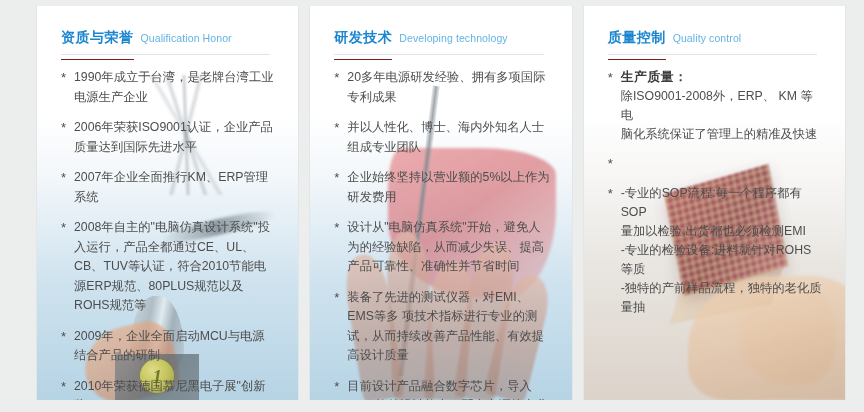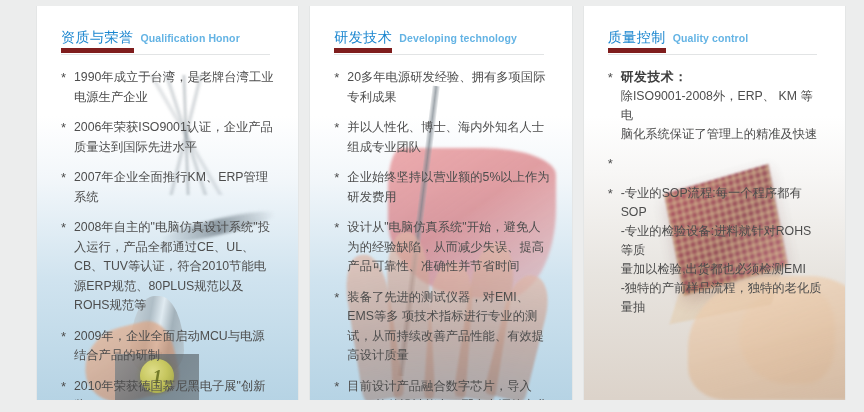--- a/index.html
+++ b/index.html
@@ -245,11 +245,11 @@
   }
   .title-cn {
     font-size: 14px;
-    font-weight: normal;
+    font-weight: bold;
     color: #1b86cf;
     letter-spacing: .5px;
-    border-bottom: 5px solid #7f1d1d;
-    padding-bottom: 3px;
+    border-bottom: 1px solid #7f1d1d;
+    padding-bottom: 14px;
   }
   .title-en {
     font-size: 10.5px;

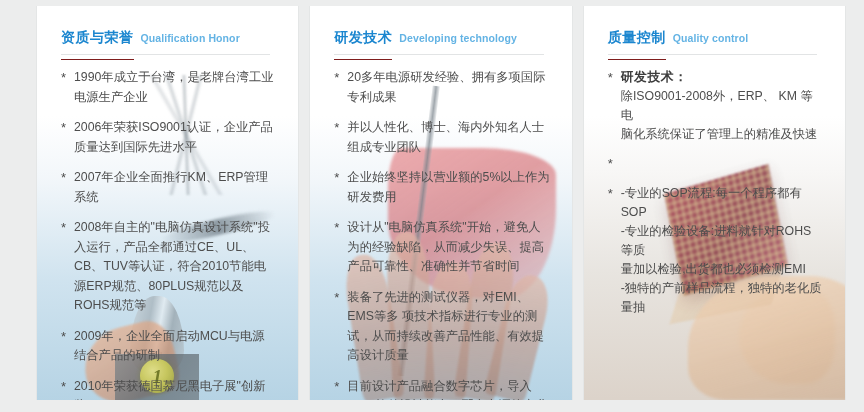--- a/index.html
+++ b/index.html
@@ -253,7 +253,7 @@
   }
   .title-en {
     font-size: 10.5px;
-    font-weight: bold;
+    font-weight: normal;
     color: #63b3e4;
     margin-left: 7px;
     letter-spacing: .1px;

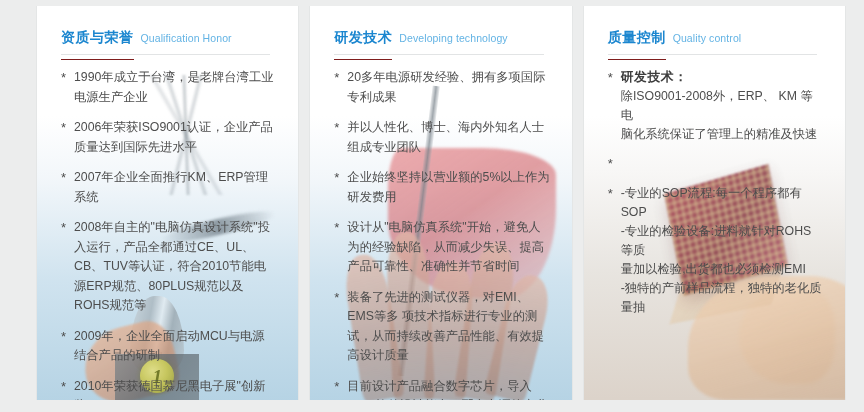--- a/index.html
+++ b/index.html
@@ -405,7 +405,7 @@
         <li class="bullet-item">
           <span class="bullet-mark">*</span>
           <span class="bullet-text">
-            <span class="sub-label">研发技术：</span>
+            <span class="sub-label">生产质量：</span>
             <span class="sub-line">除ISO9001-2008外，ERP、 KM 等电</span>
             <span class="sub-line">脑化系统保证了管理上的精准及快速</span>
           </span>

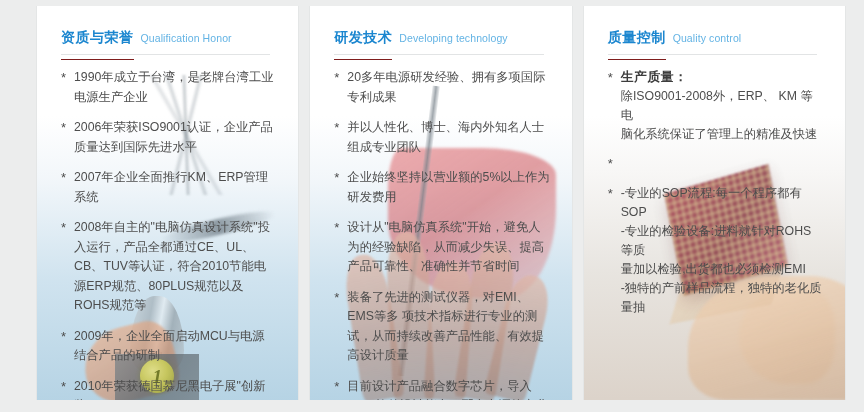--- a/index.html
+++ b/index.html
@@ -421,8 +421,8 @@
           <span class="bullet-mark">*</span>
           <span class="bullet-text">
             <span class="sub-line">-专业的SOP流程:每一个程序都有SOP</span>
+            <span class="sub-line">量加以检验,出货都也必须检测EMI</span>
             <span class="sub-line">-专业的检验设备:进料就针对ROHS等质</span>
-            <span class="sub-line">量加以检验,出货都也必须检测EMI</span>
             <span class="sub-line">-独特的产前样品流程，独特的老化质量抽</span>
           </span>
         </li>

